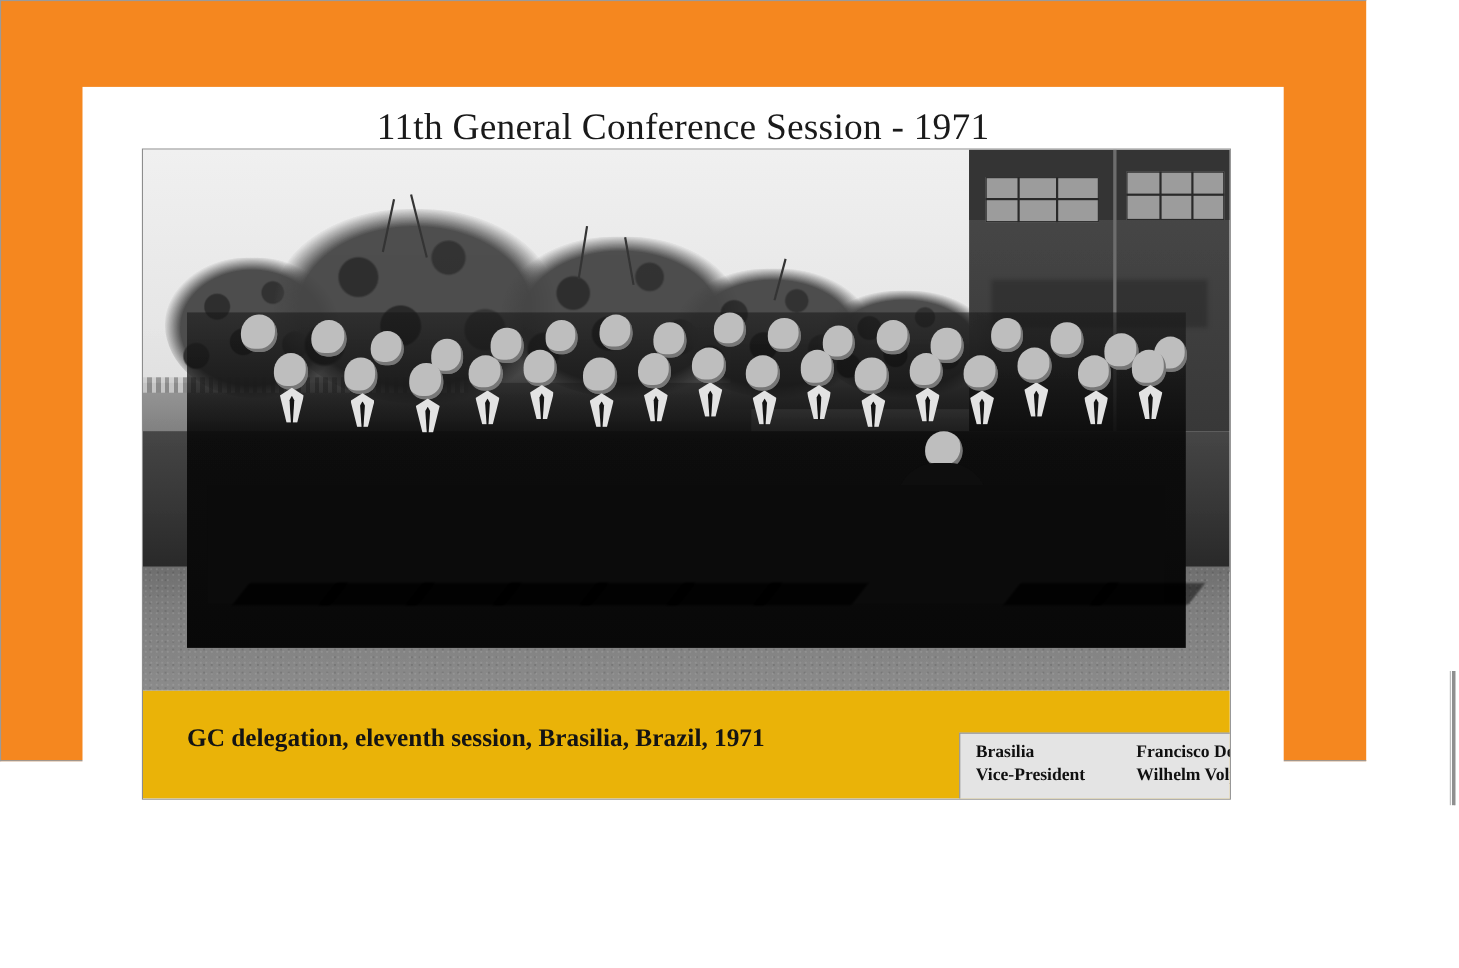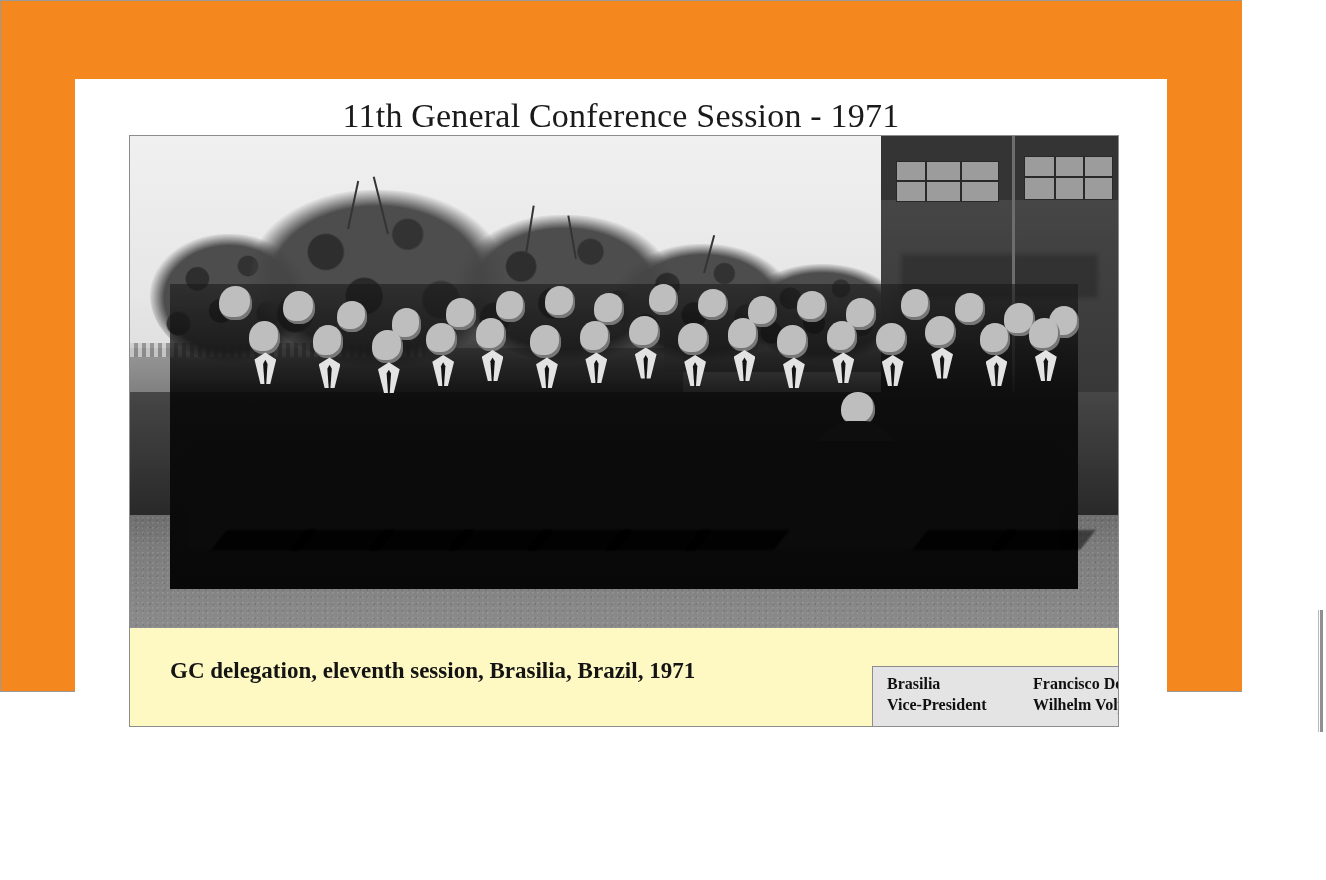--- a/index.html
+++ b/index.html
@@ -196,7 +196,7 @@
     position:absolute;
     left:0; top:492px;
     width:988px; height:98px;
-    background:#fef9c3;
+    background:#eab308;
   }
   #caption-text{
     position:absolute;

